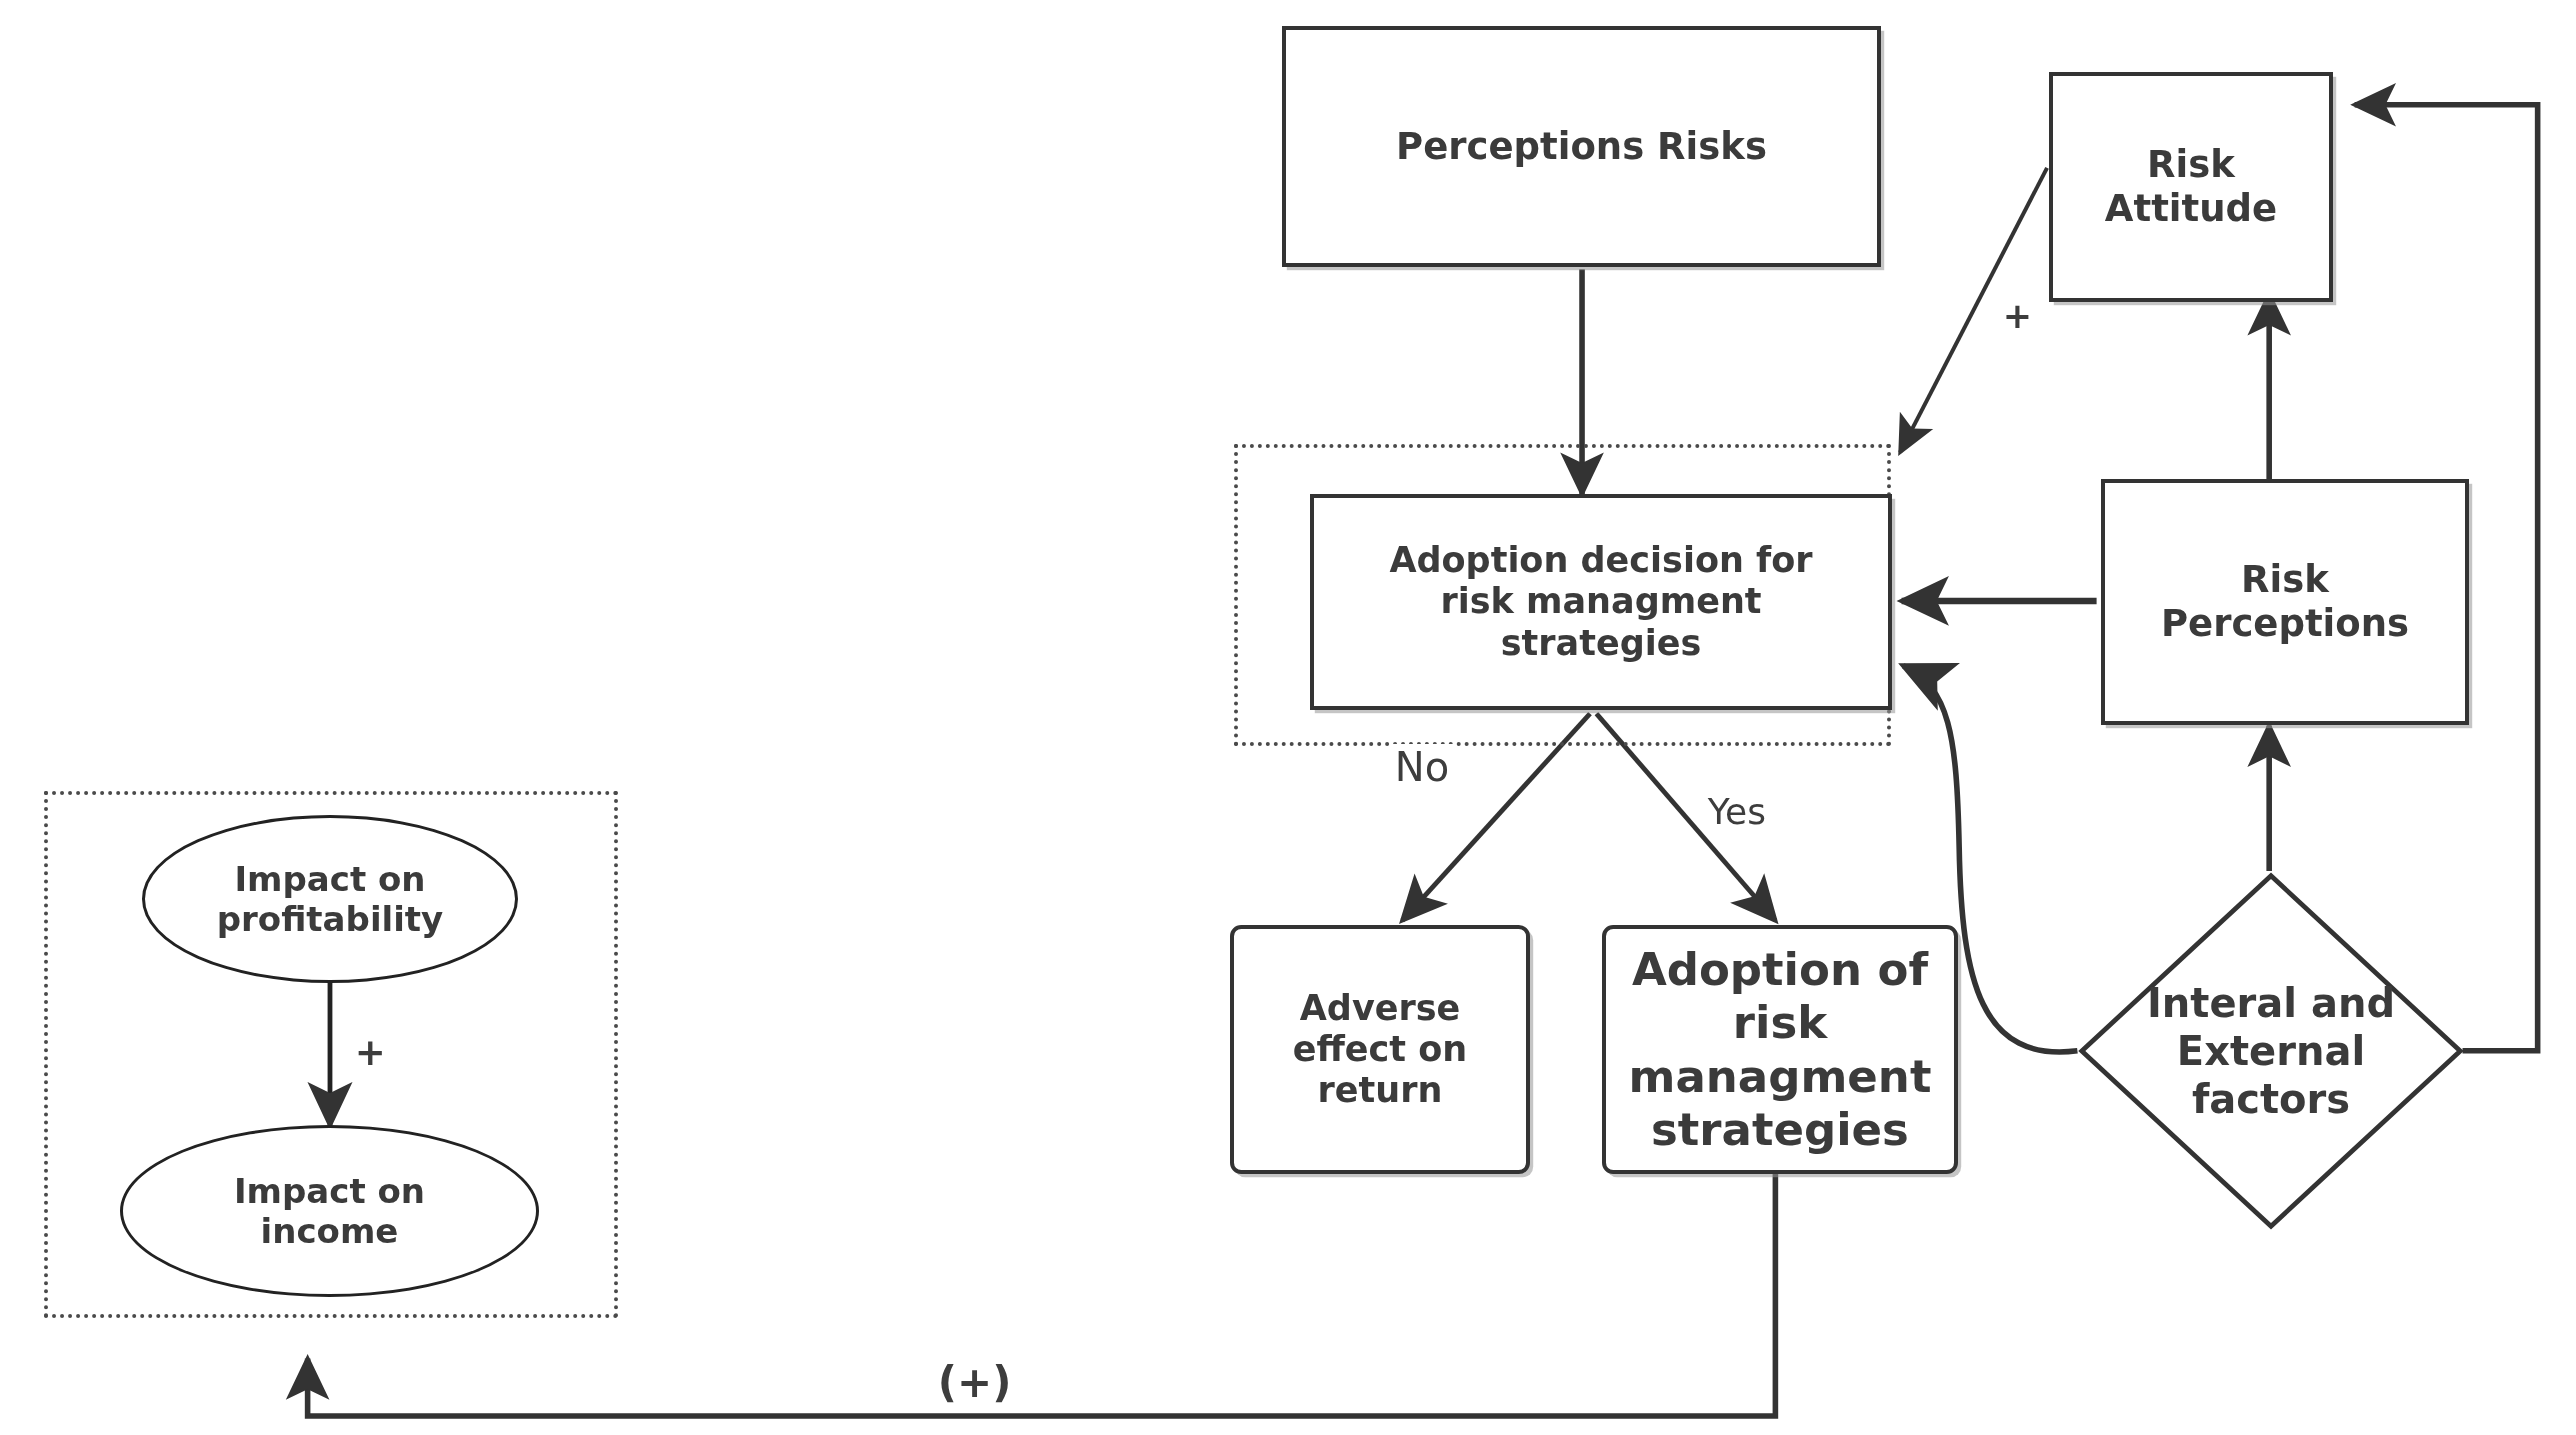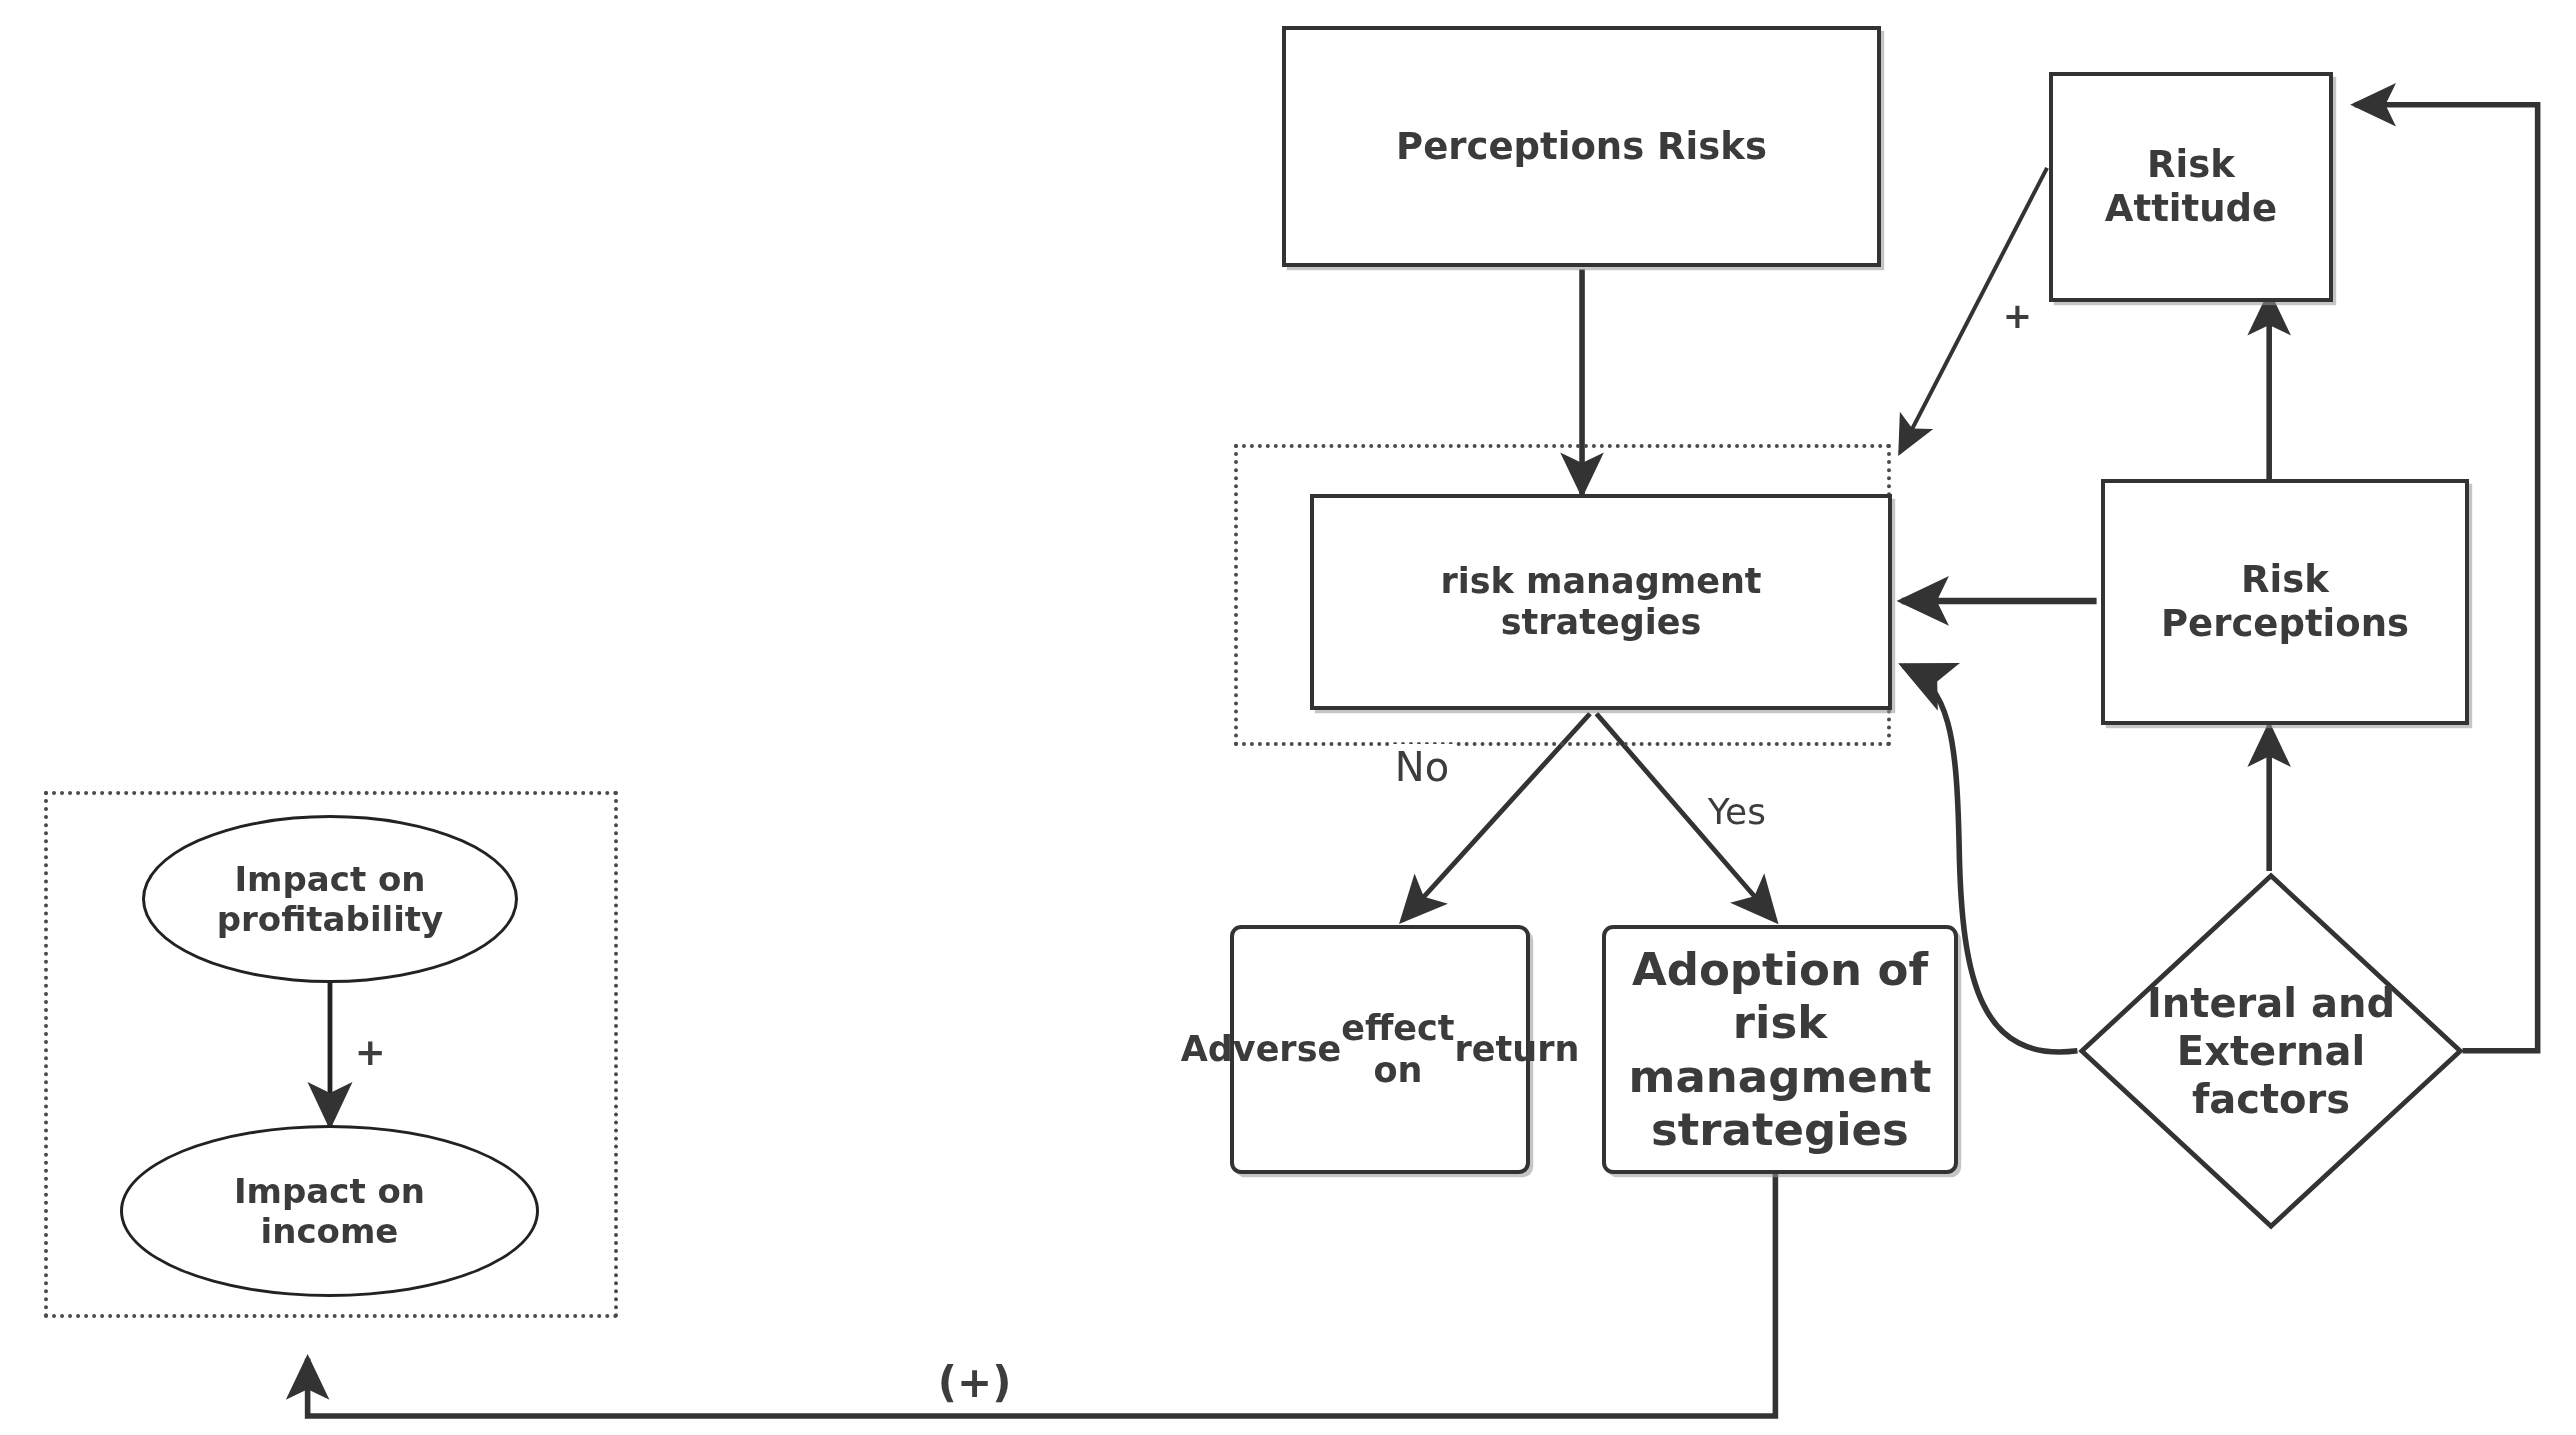--- a/index.html
+++ b/index.html
@@ -121,6 +121,7 @@
   </div>
 
   <div class="node rect" style="left:1310px; top:494px; width:582px; height:216px; font-size:35px; flex-direction:column;">
+    <span>Adoption decision for</span>
     <span>risk managment</span>
     <span>strategies</span>
   </div>

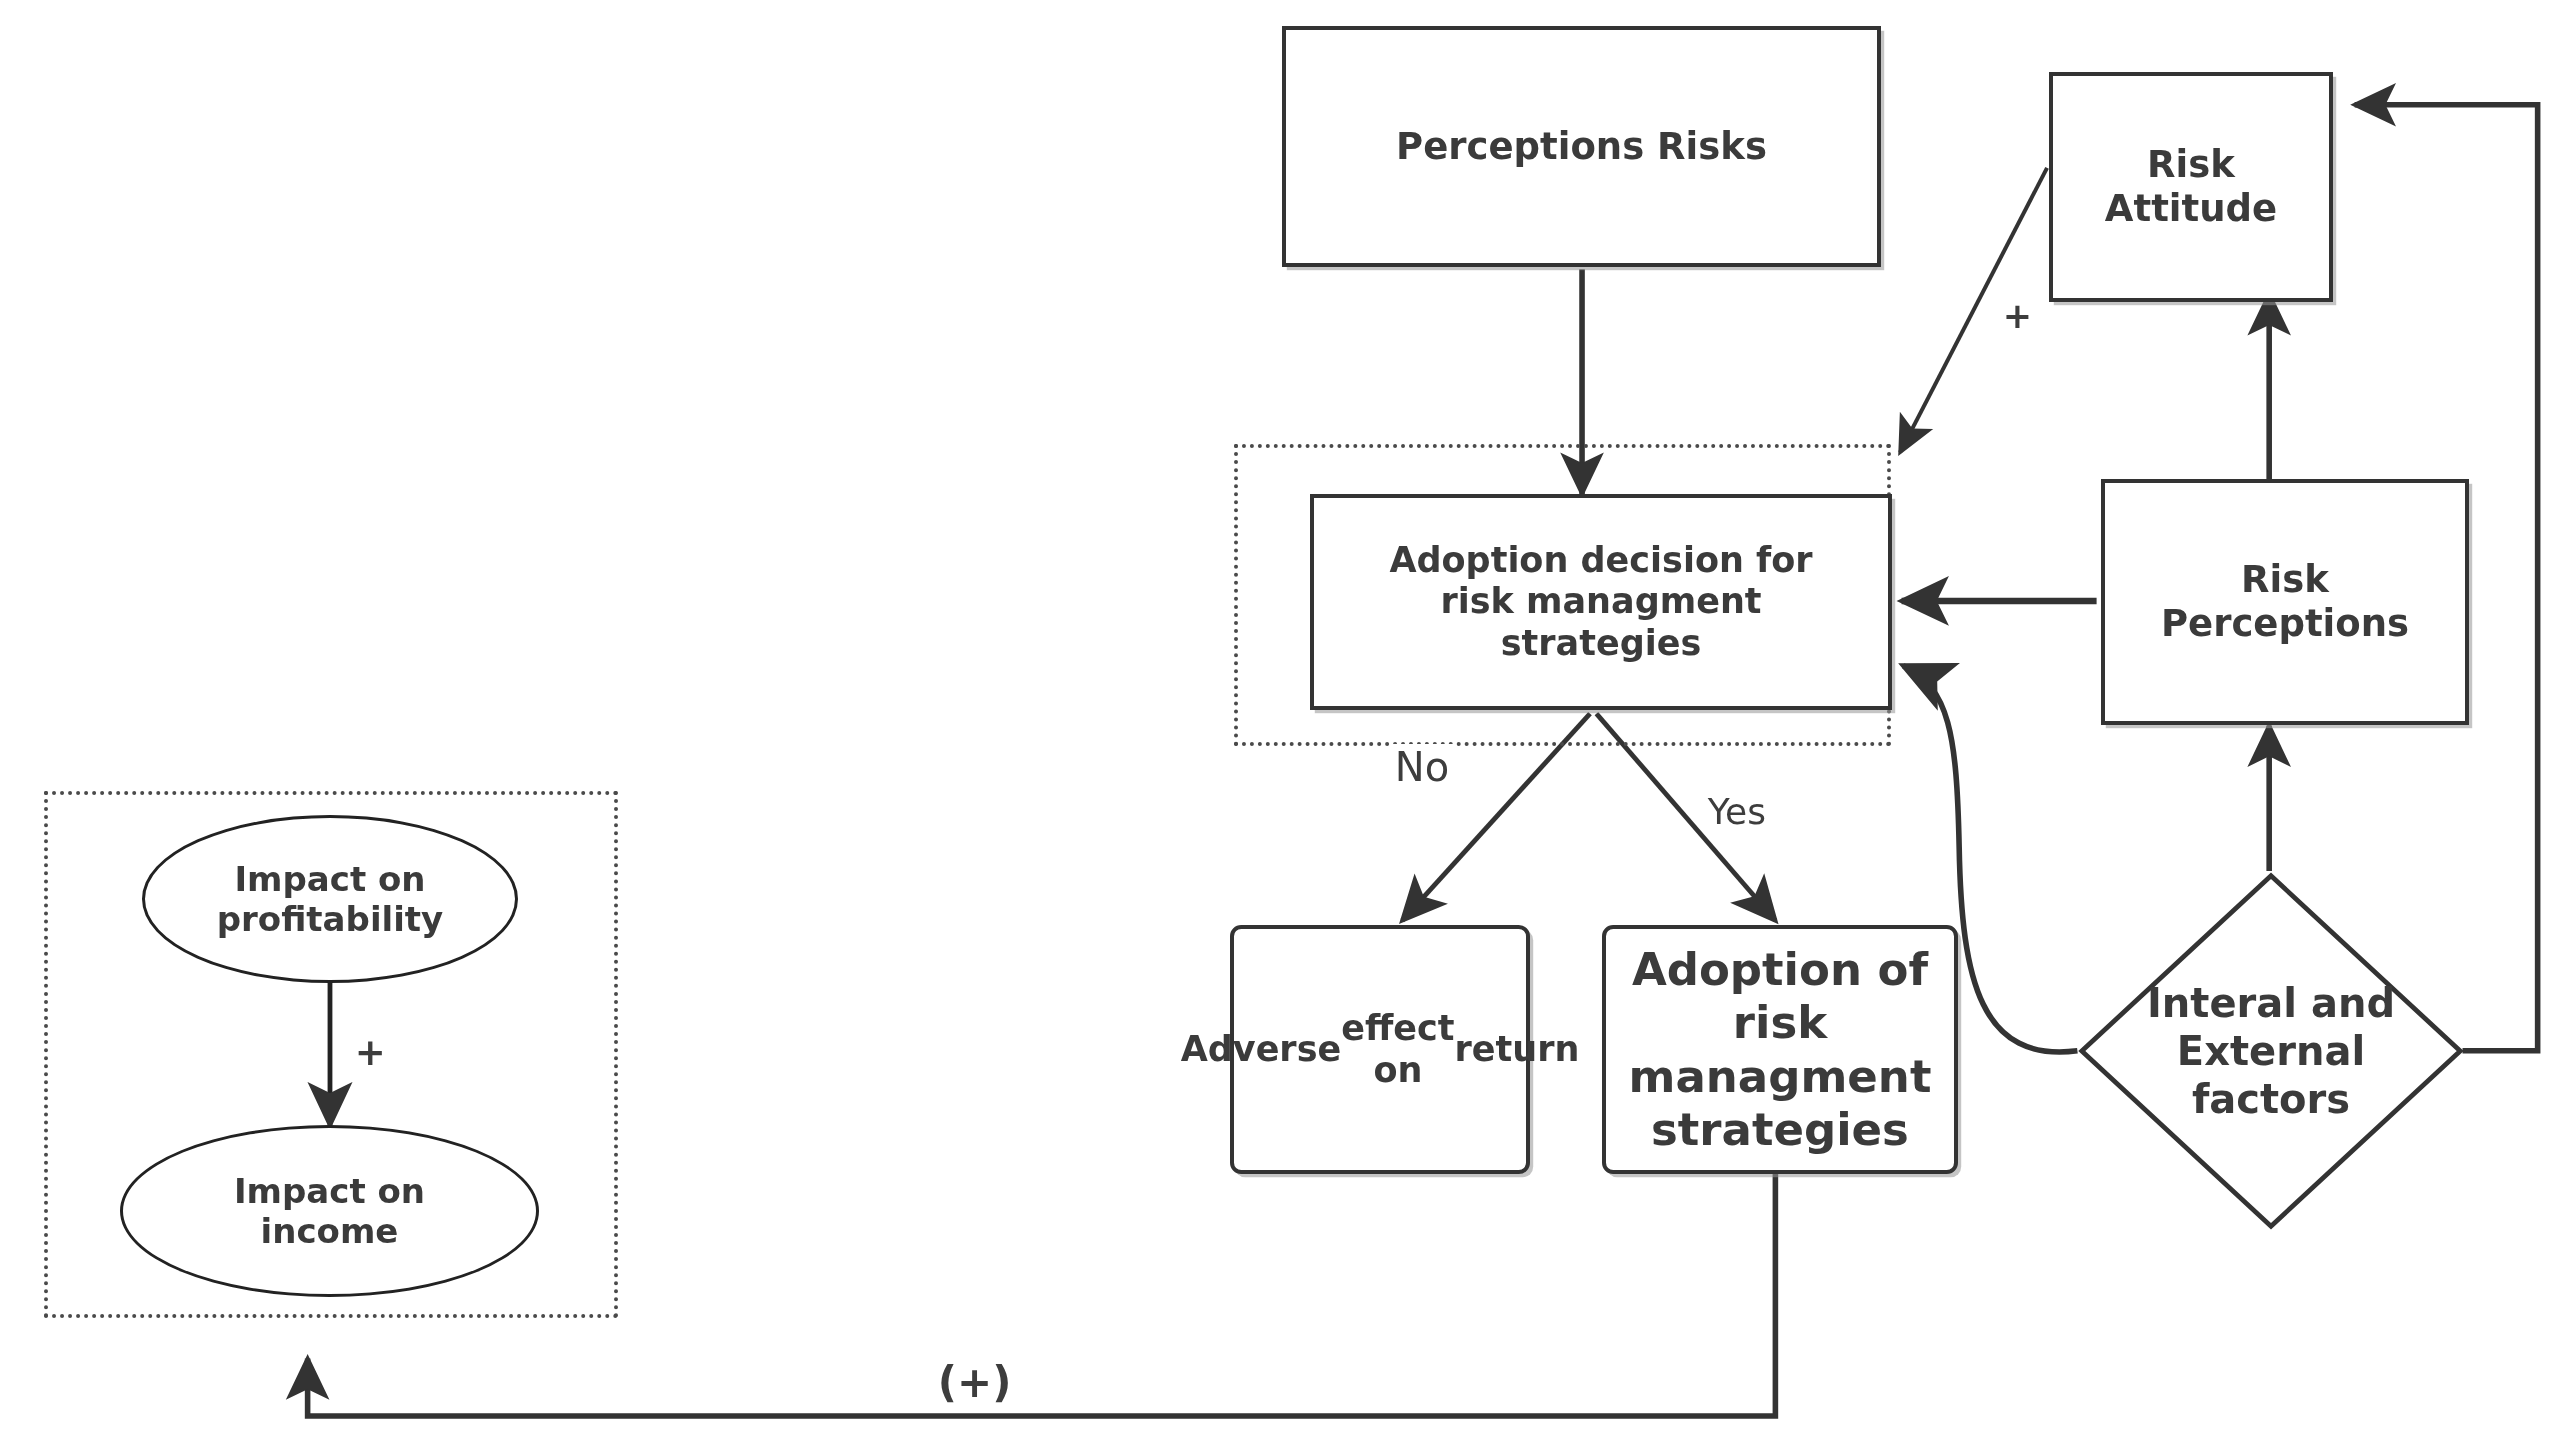--- a/index.html
+++ b/index.html
@@ -144,7 +144,7 @@
     </div>
   </div>
 
-  <div class="node rounded" style="left:1230px; top:925px; width:300px; height:249px; font-size:35px; flex-direction:row;">
+  <div class="node rounded" style="left:1230px; top:925px; width:300px; height:249px; font-size:35px; flex-direction:column;">
     <span>Adverse</span>
     <span>effect on</span>
     <span>return</span>

